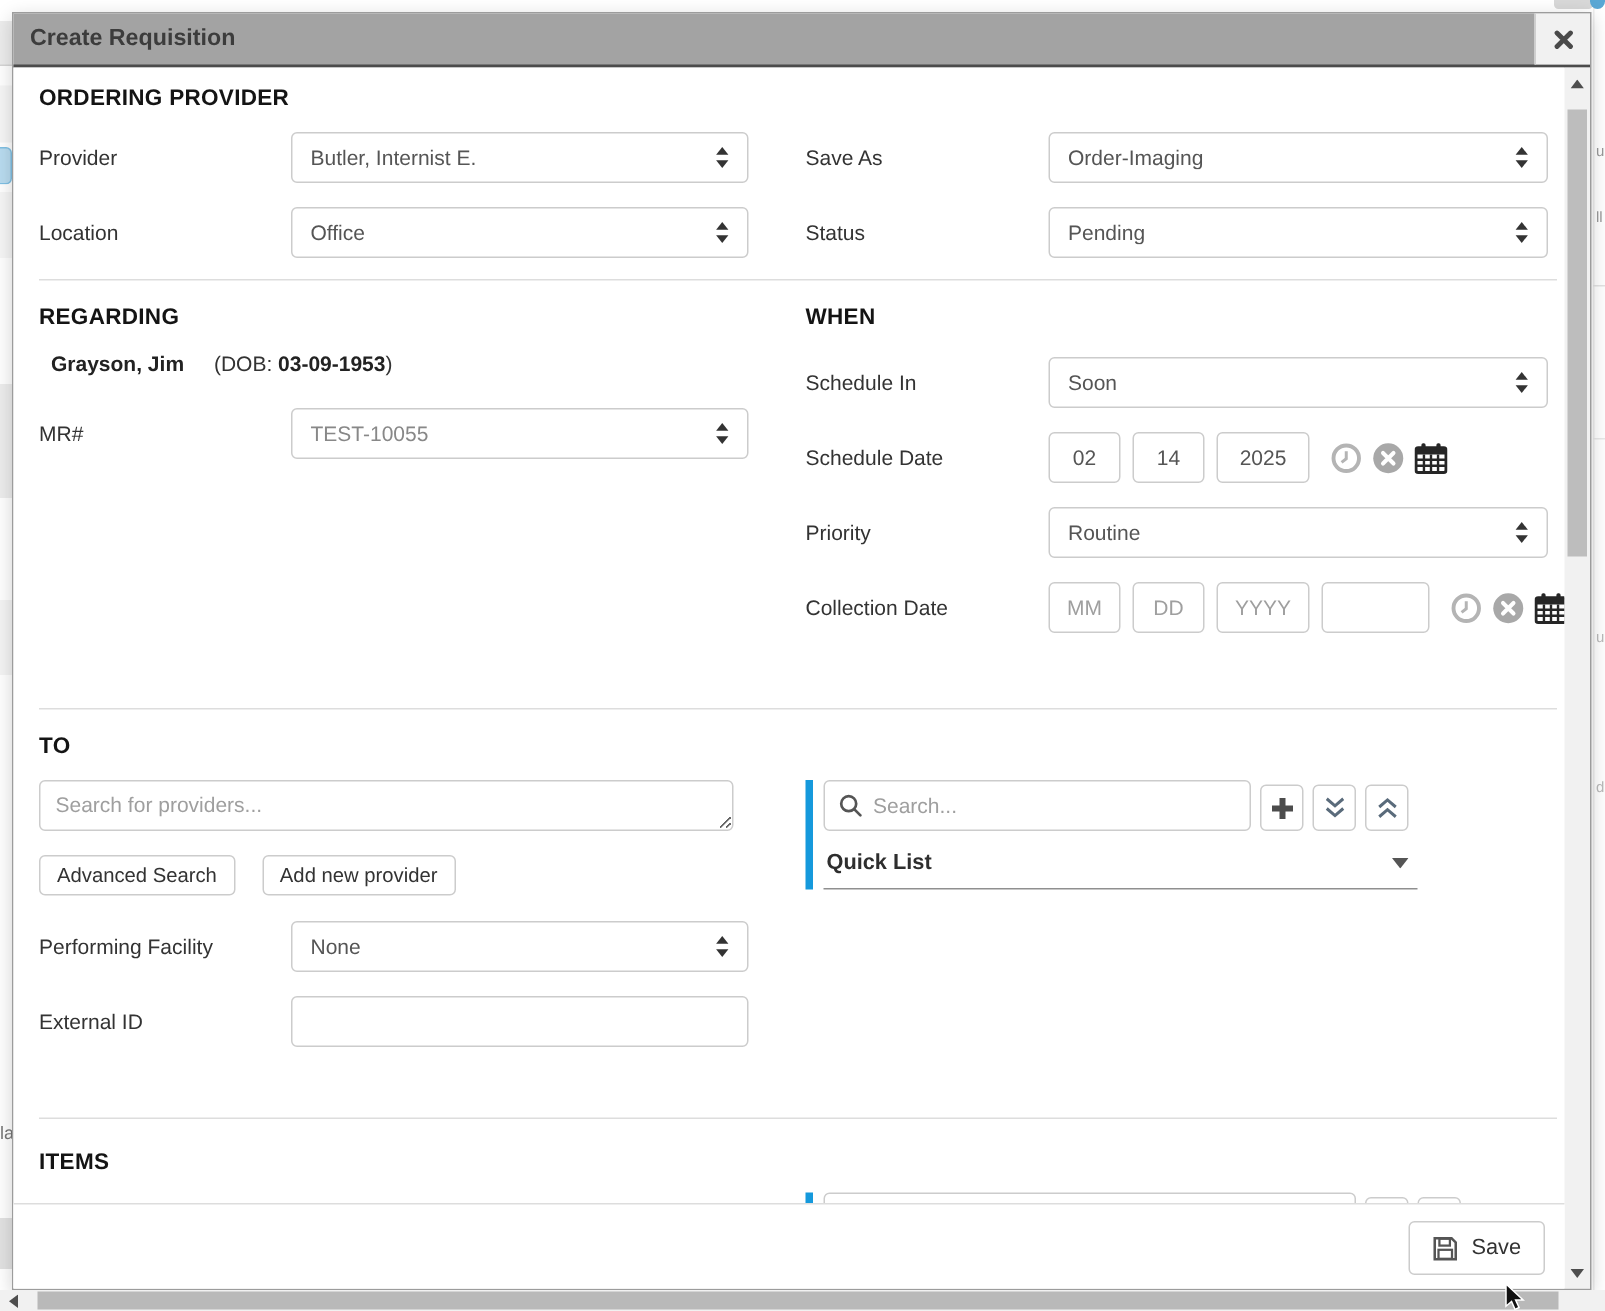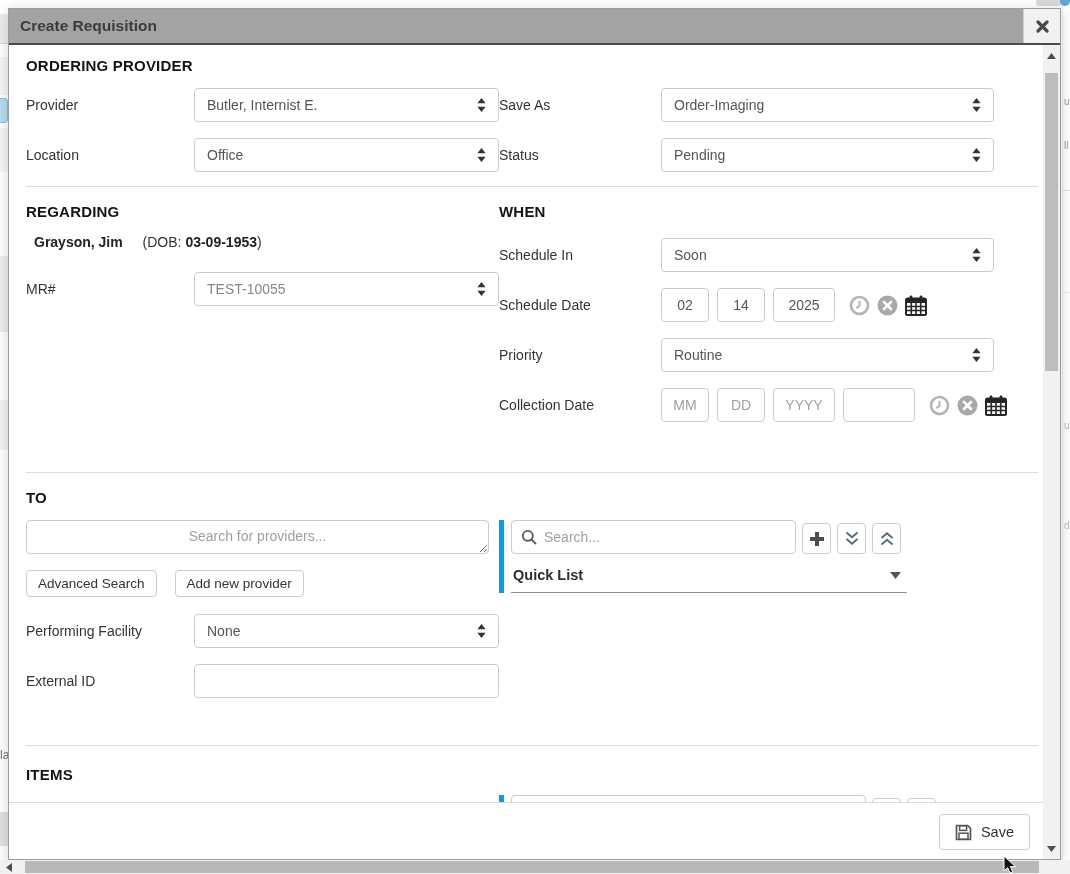--- a/index.html
+++ b/index.html
@@ -60,7 +60,7 @@
   
   .sec-heading { font-weight:bold; font-size:15px; color:#141414; letter-spacing:.2px; }
   .divider { border-top:1px solid #ddd; }
-  .grid2 { display:grid; grid-template-columns:473px 495px; align-items:start; }
+  .grid2 { display:grid; grid-template-columns:473px 495px; column-gap:38px; align-items:start; }
 
   .frow { display:flex; align-items:center; margin-bottom:16px; }
   .flabel { width:168px; flex-shrink:0; color:#333; font-size:14px; }

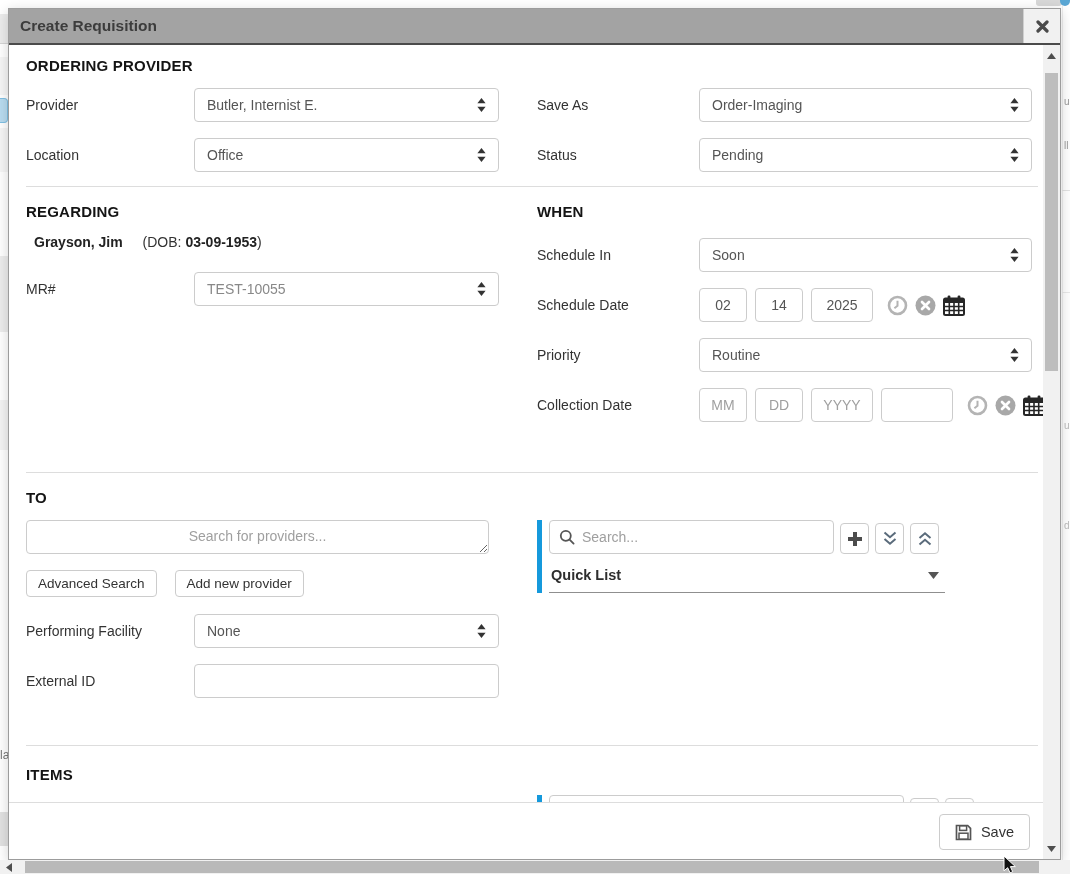--- a/index.html
+++ b/index.html
@@ -92,7 +92,7 @@
   
   textarea.provider-search {
     width:463px; height:34px; border:1px solid #ccc; border-radius:4px; resize:both;
-    font:14px "Liberation Sans",sans-serif; color:#555; padding:7px 10px; outline:none; display:block;text-align:center;
+    font:14px "Liberation Sans",sans-serif; color:#555; padding:7px 10px; outline:none; display:block;
   }
   .btn {
     display:inline-flex; align-items:center; gap:8px; height:27px; padding:0 11px;

